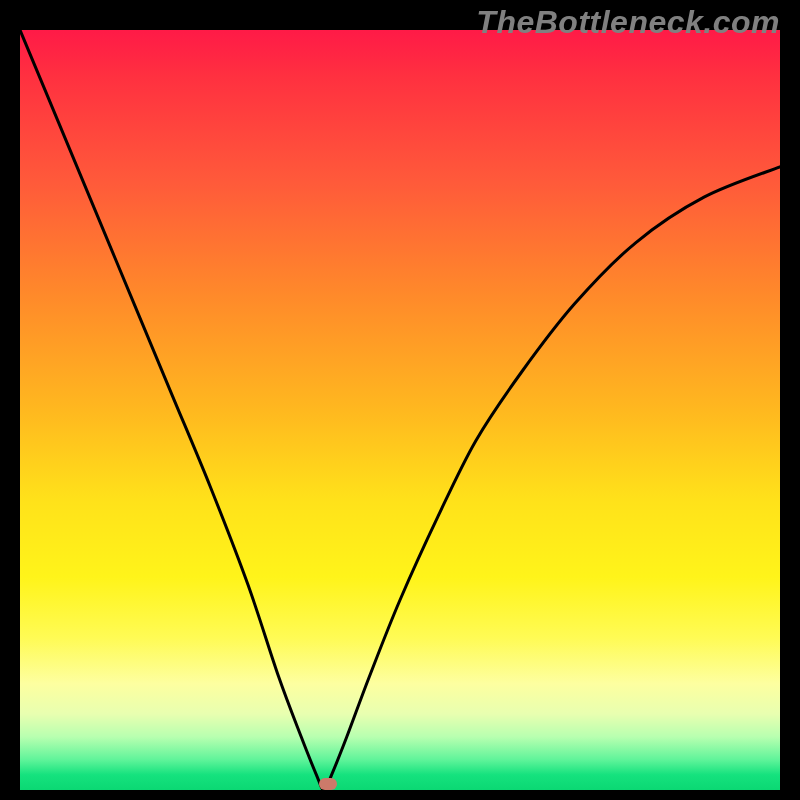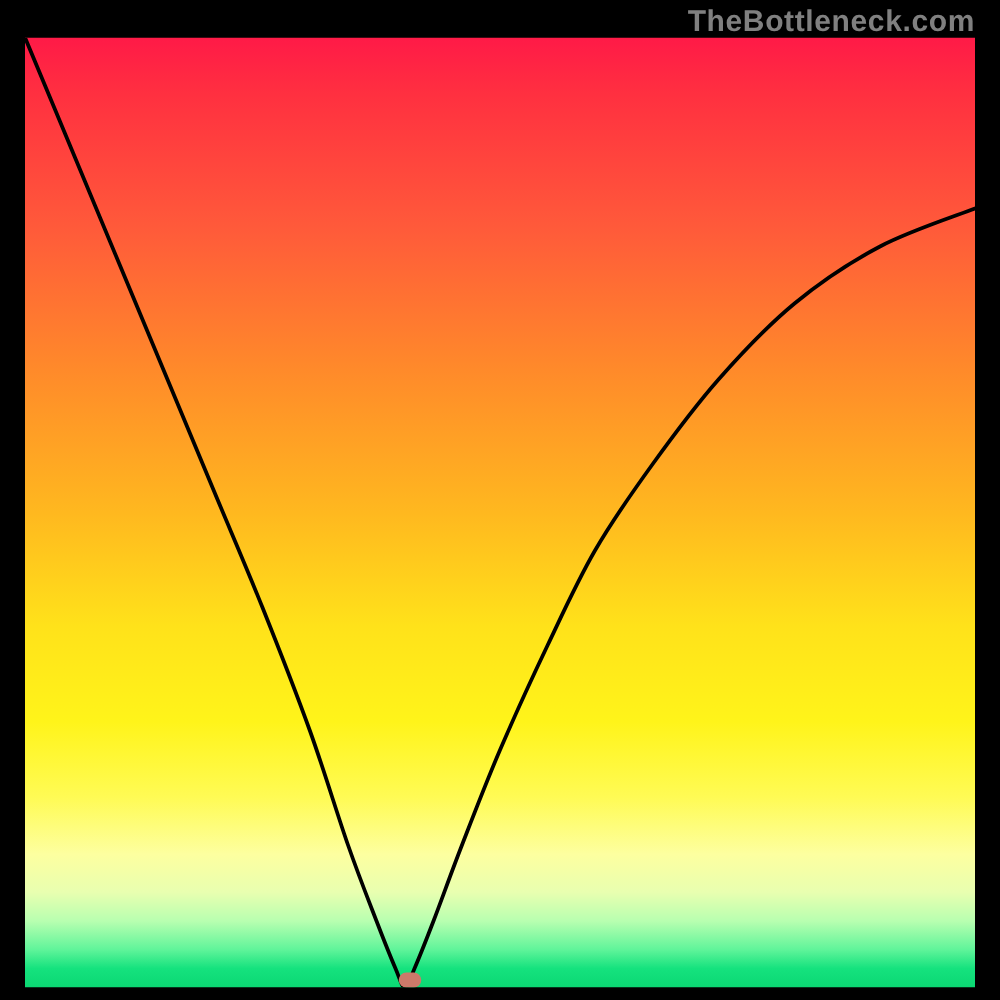--- a/index.html
+++ b/index.html
@@ -21,11 +21,12 @@
     position: absolute;
     top: 4px;
     right: 20px;
-    font-size: 24px;
+    font-size: 32px;
     font-weight: 600;
     color: #808080;
     letter-spacing: 0.5px;
     z-index: 10;
+    font-style: italic;
   }
   .plot-area {
     position: absolute;

